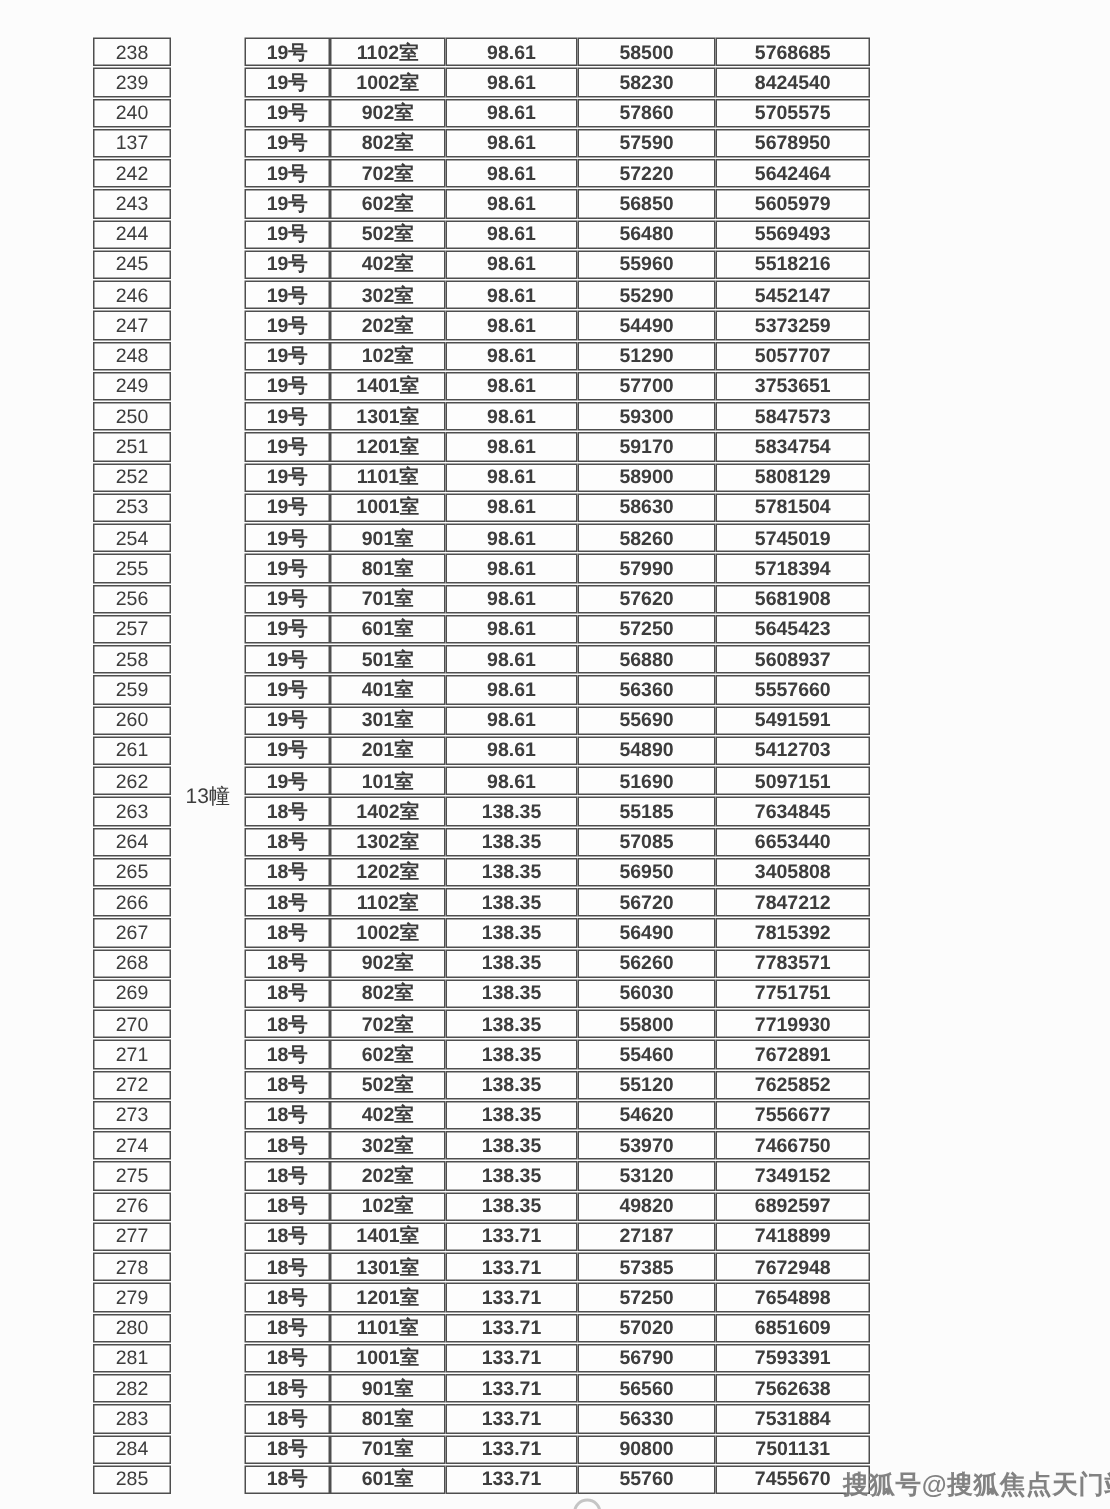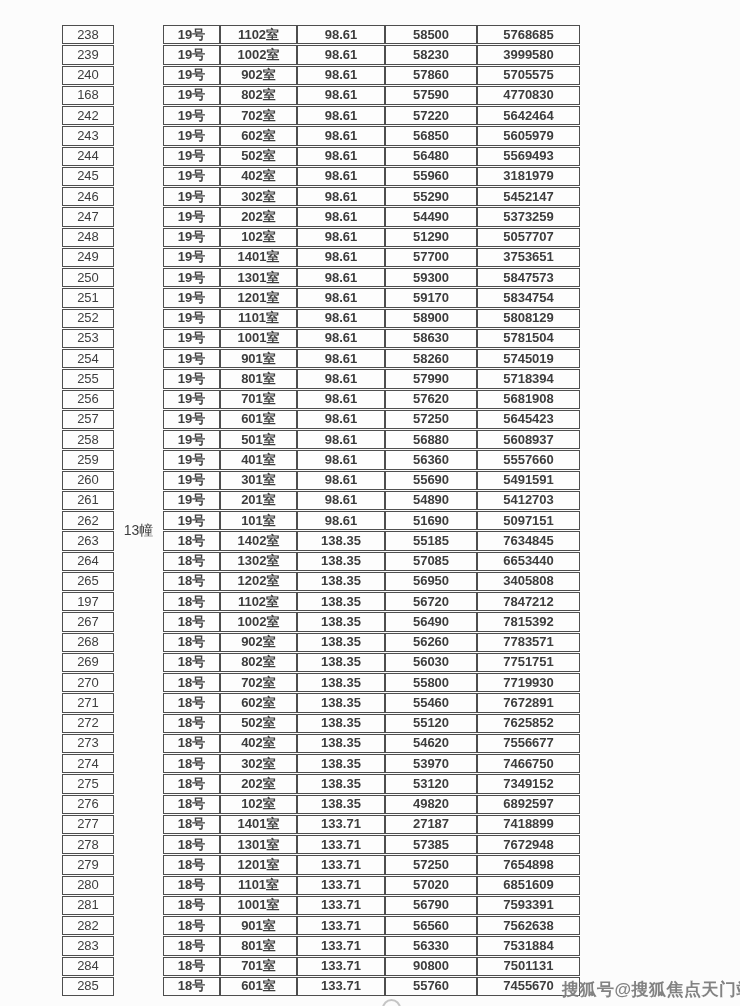--- a/index.html
+++ b/index.html
@@ -316,7 +316,7 @@
     <td>1002室</td>
     <td>98.61</td>
     <td>58230</td>
-    <td>3999580</td>
+    <td>8424540</td>
   </tr>
 
   <tr>

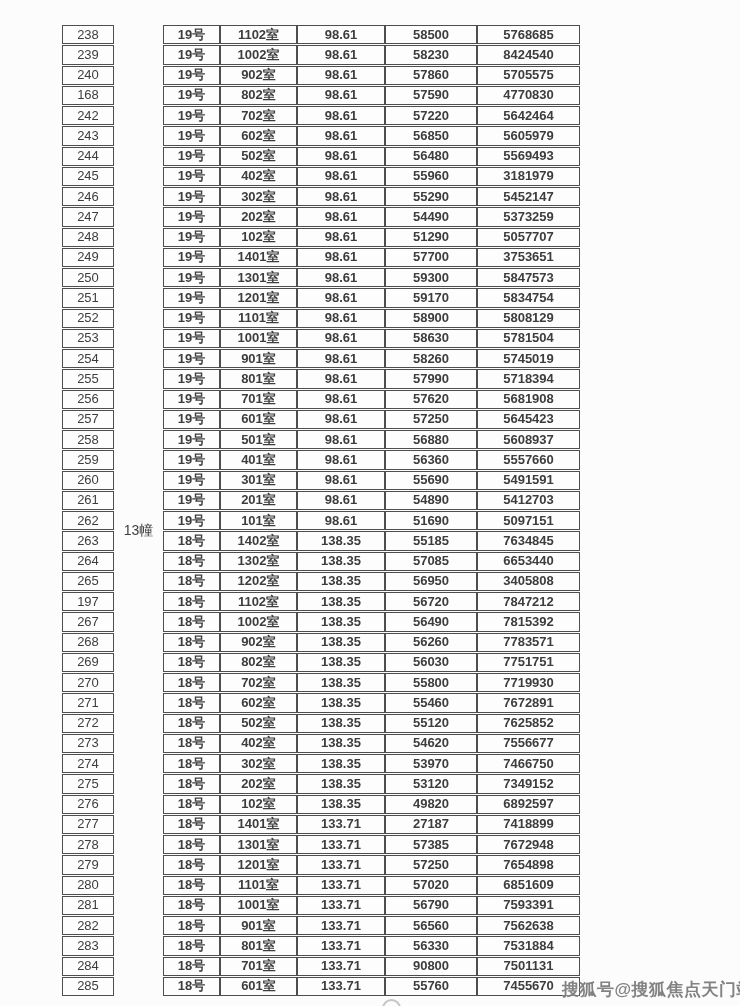--- a/index.html
+++ b/index.html
@@ -111,7 +111,7 @@
   </tr>
 
   <tr>
-    <td>168</td>
+    <td>137</td>
   </tr>
 
   <tr>

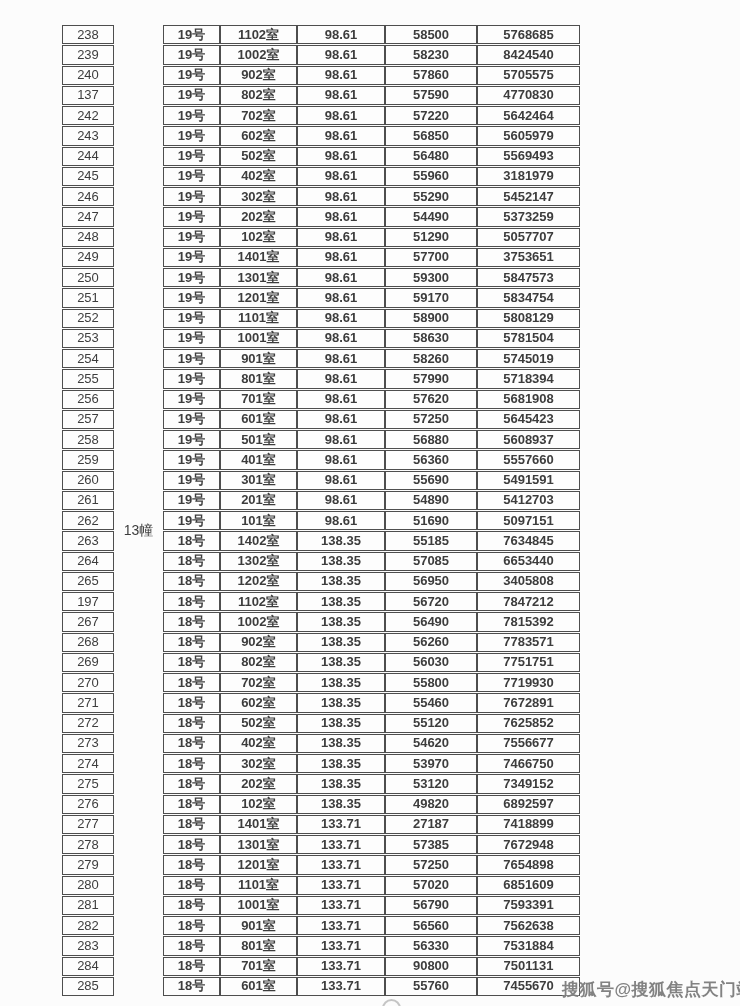--- a/index.html
+++ b/index.html
@@ -332,7 +332,7 @@
     <td>802室</td>
     <td>98.61</td>
     <td>57590</td>
-    <td>4770830</td>
+    <td>5678950</td>
   </tr>
 
   <tr>

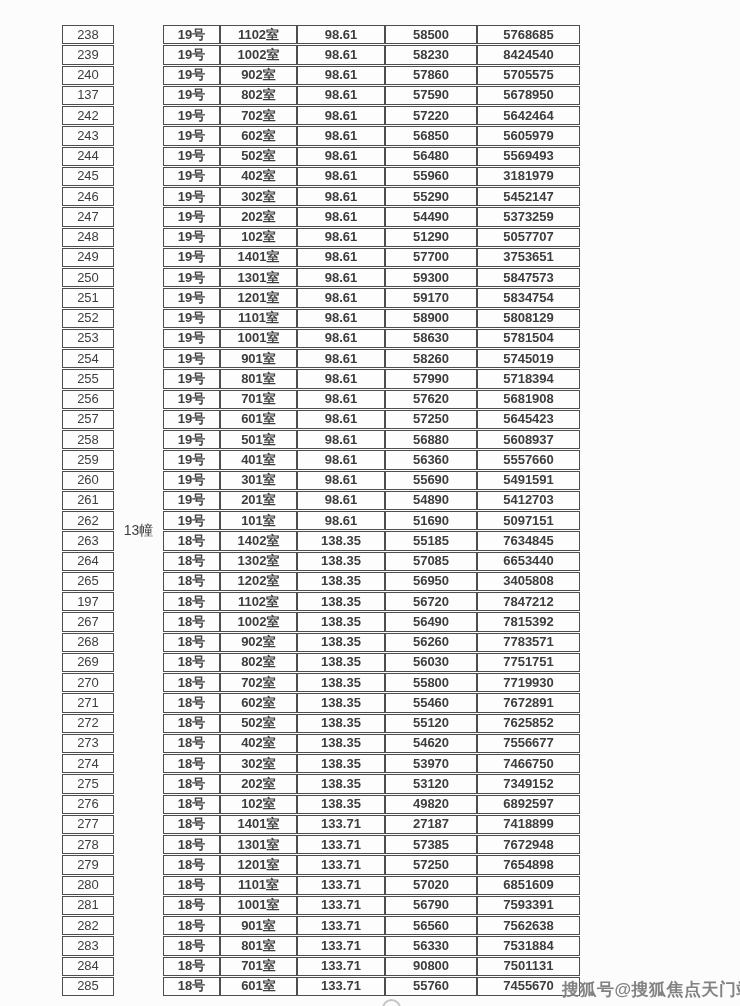--- a/index.html
+++ b/index.html
@@ -364,7 +364,7 @@
     <td>402室</td>
     <td>98.61</td>
     <td>55960</td>
-    <td>3181979</td>
+    <td>5518216</td>
   </tr>
 
   <tr>

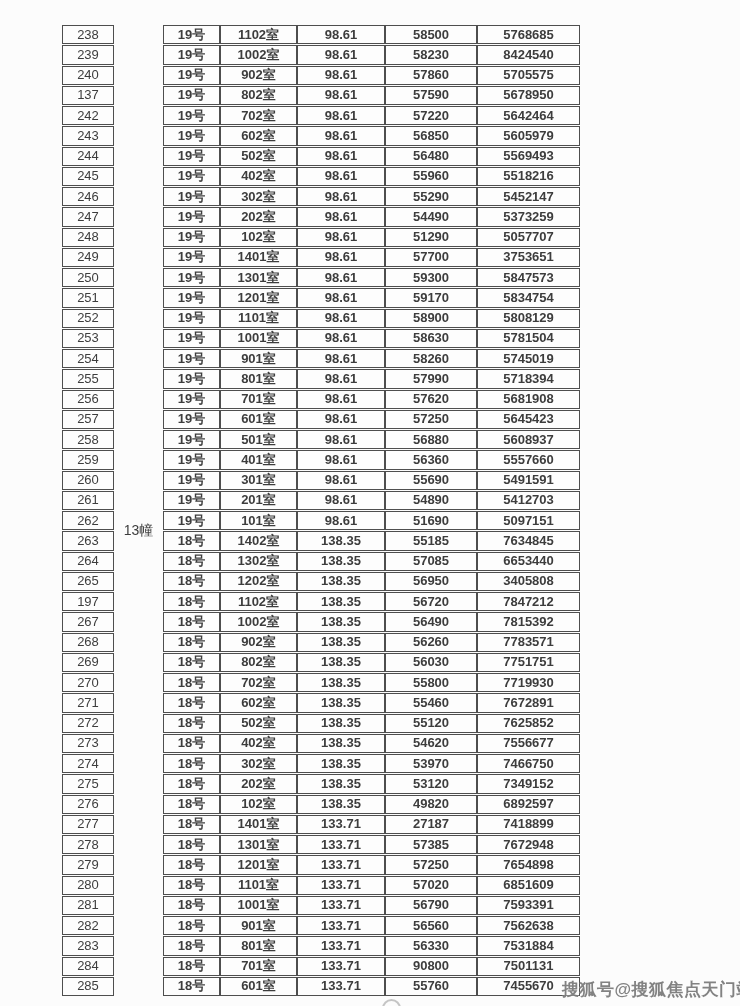--- a/index.html
+++ b/index.html
@@ -211,7 +211,7 @@
   </tr>
 
   <tr>
-    <td>197</td>
+    <td>266</td>
   </tr>
 
   <tr>

